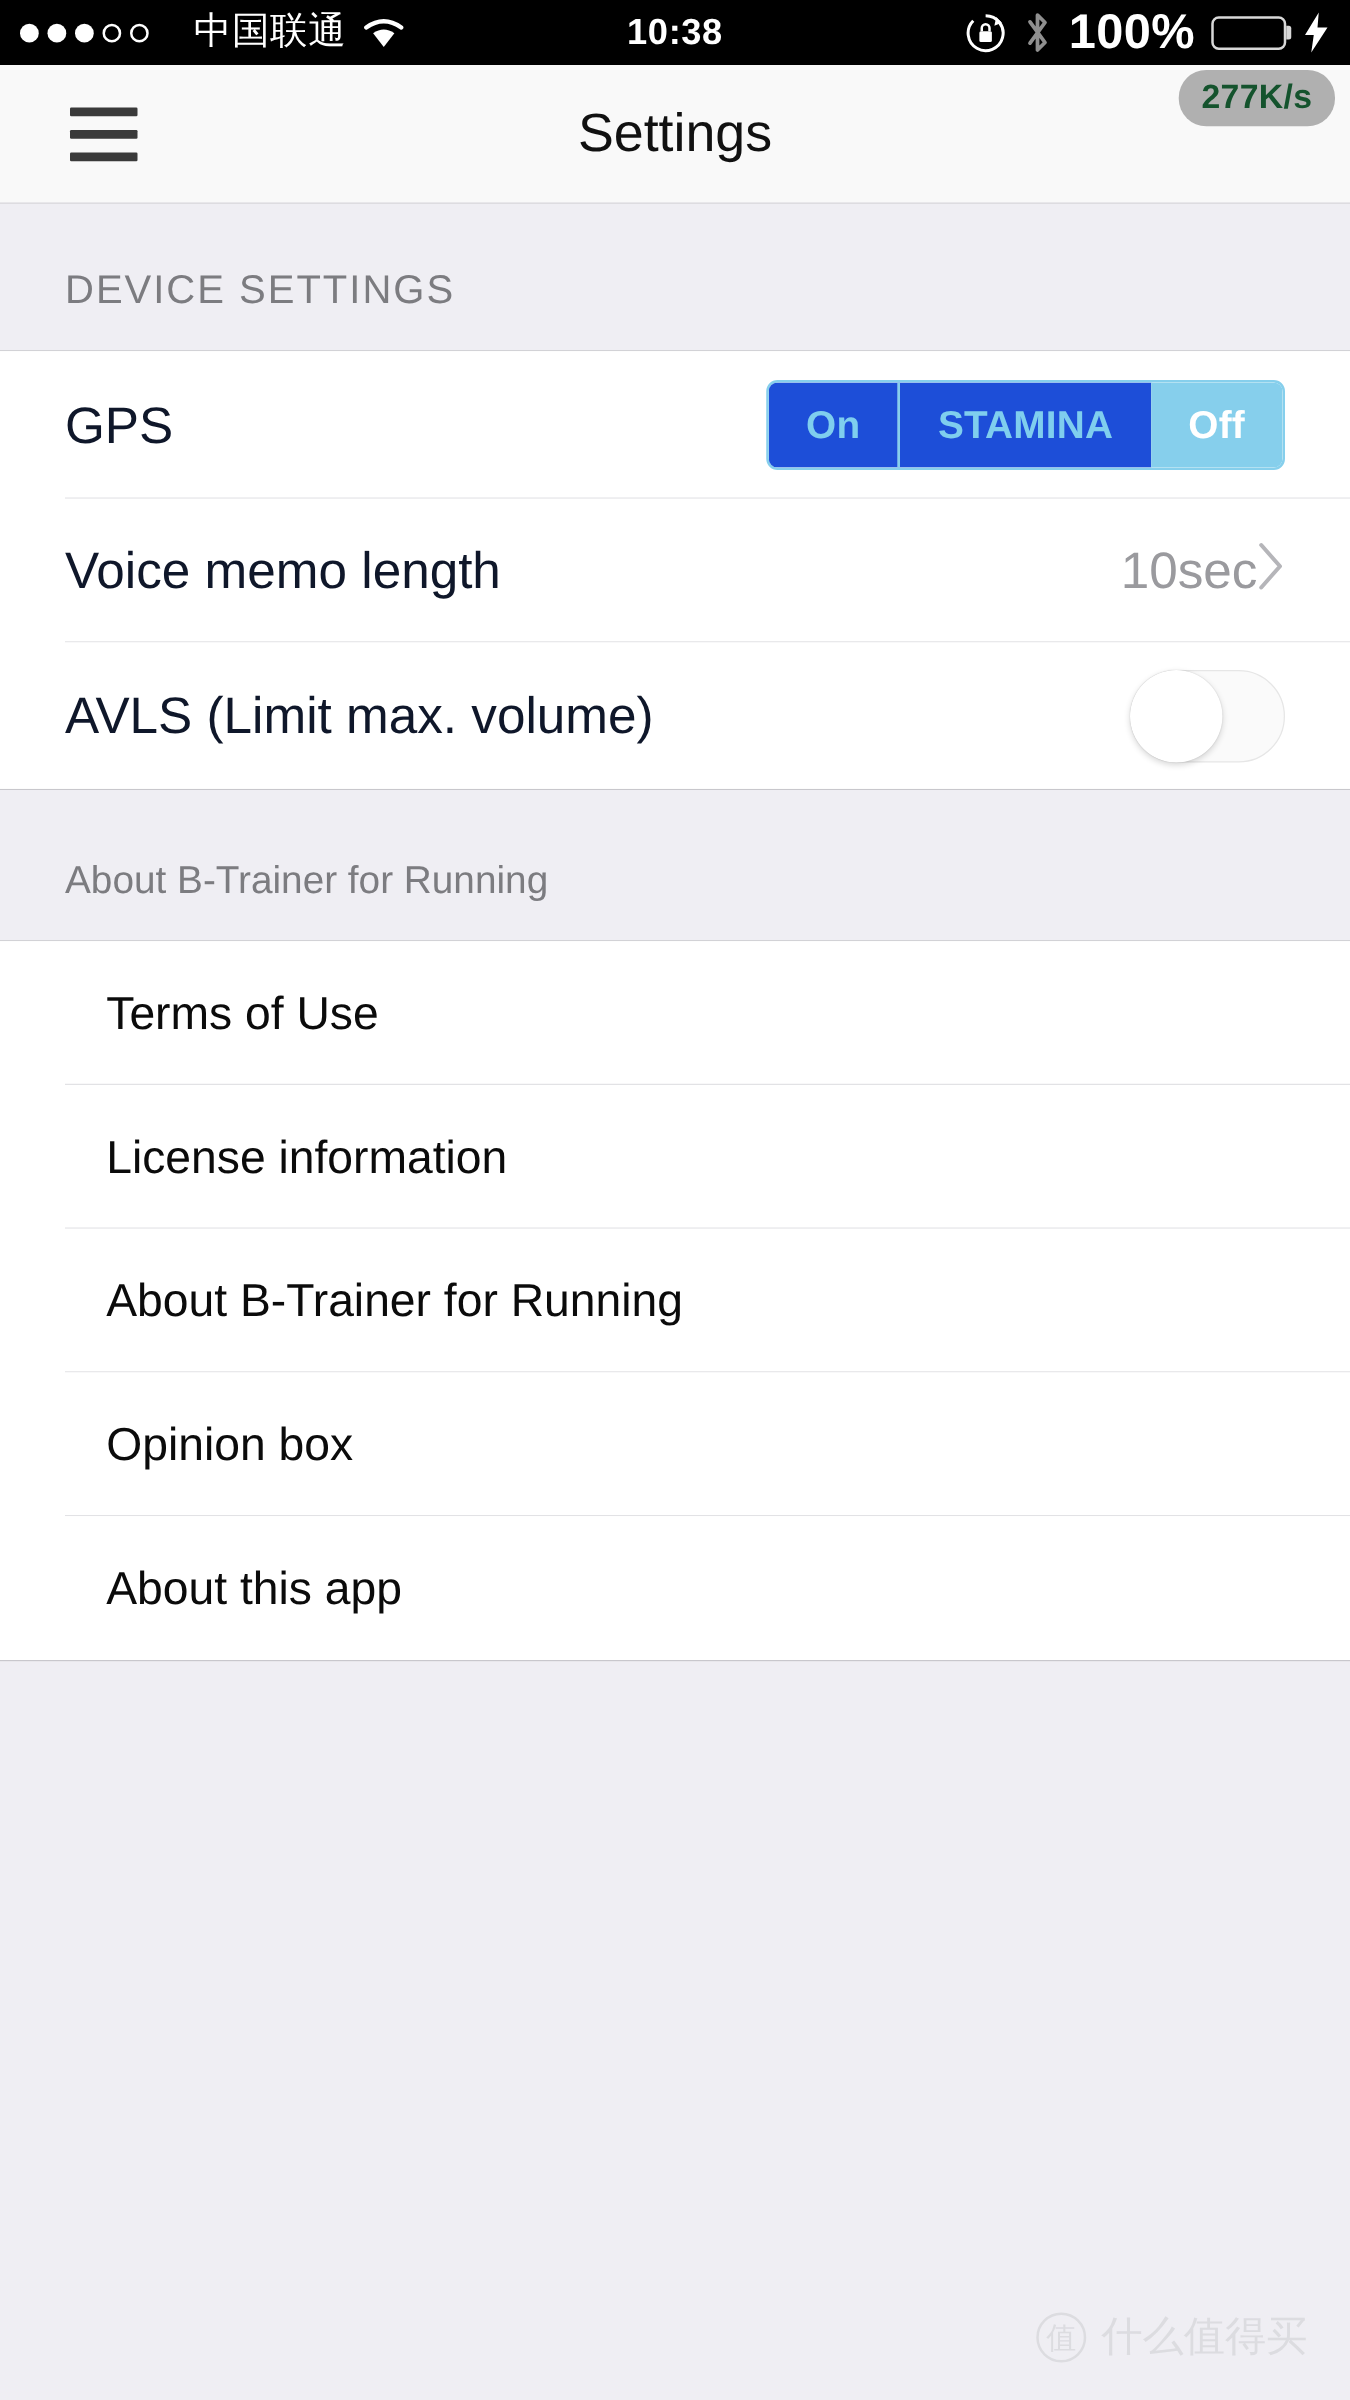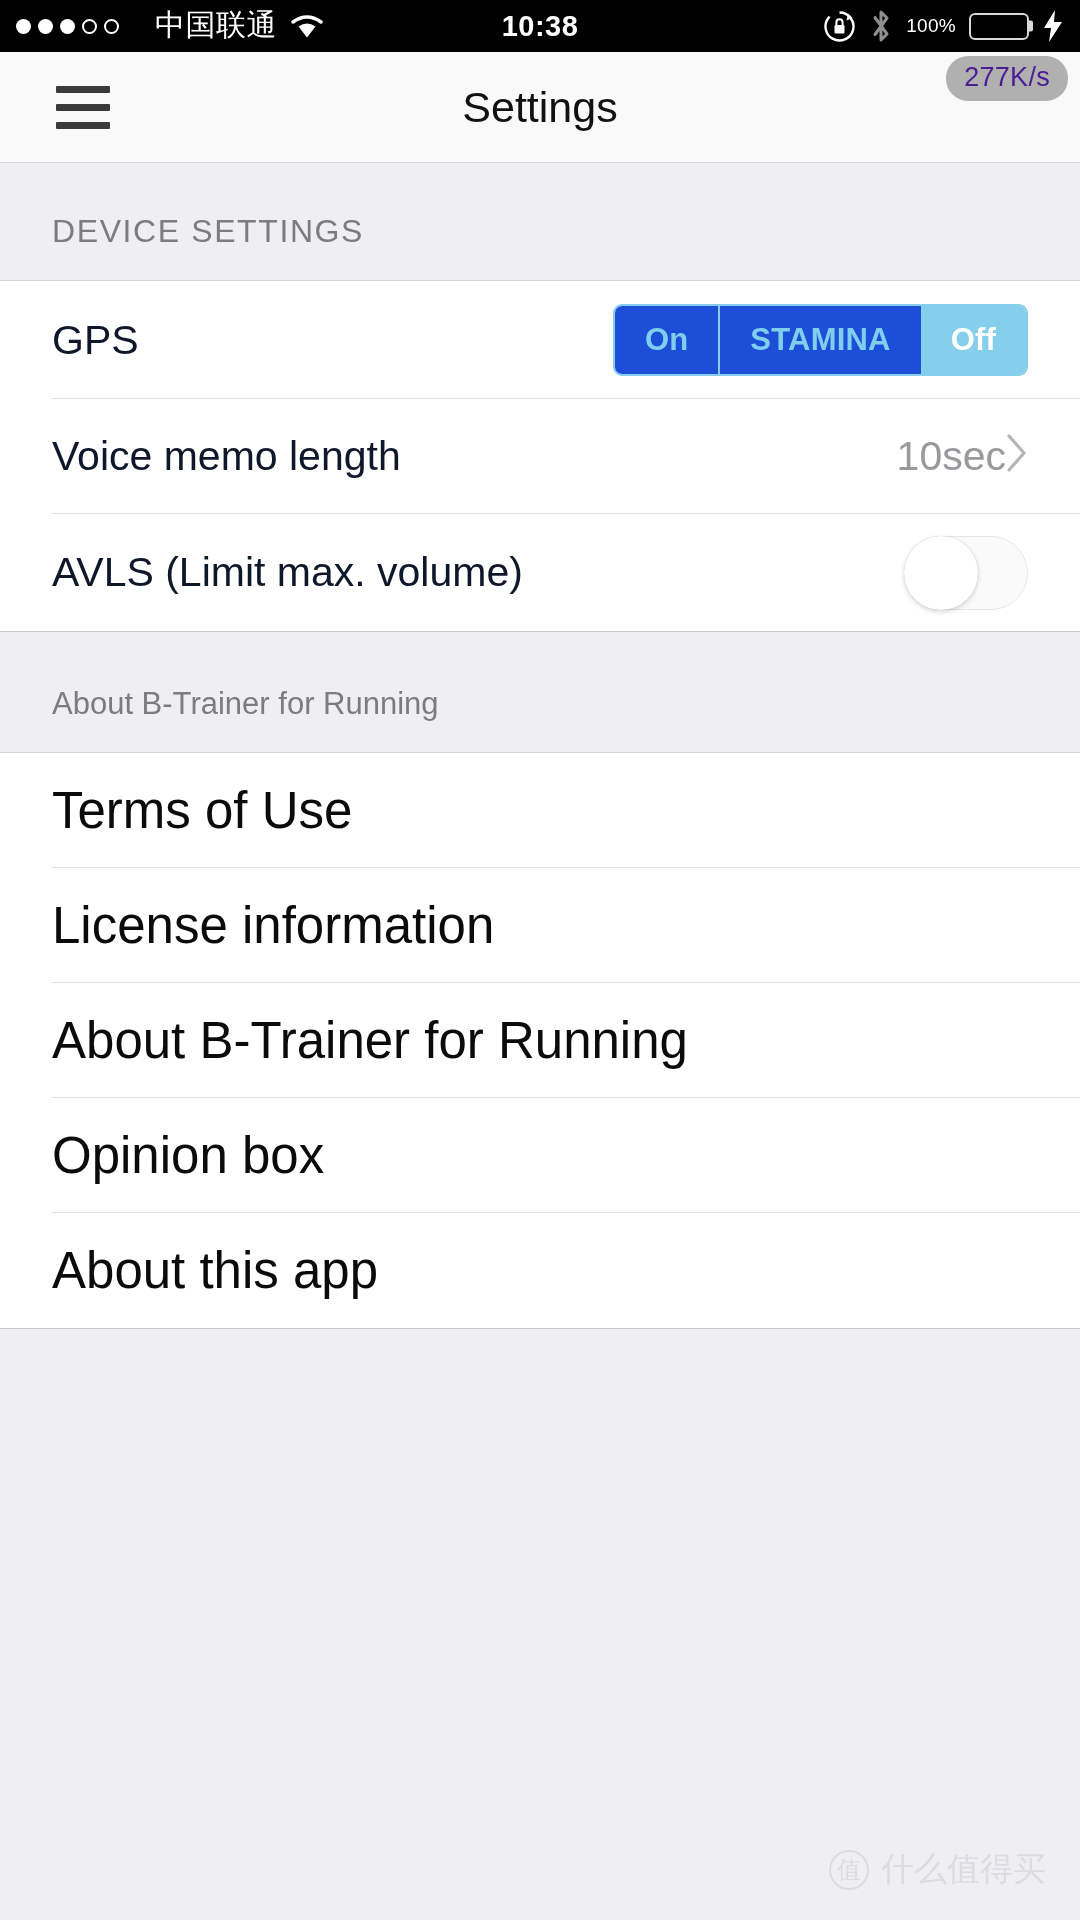--- a/index.html
+++ b/index.html
@@ -29,7 +29,7 @@
     font-size:29px; font-weight:bold; letter-spacing:.5px; pointer-events:none;
   }
   .sb-right{ margin-left:auto; display:flex; align-items:center; gap:13px; }
-  .batt-pct{ font-size:19px; font-weight:normal; letter-spacing:.3px; }
+  .batt-pct{ font-size:39px; font-weight:bold; letter-spacing:.3px; }
   .batt{
     position:relative; width:60px; height:27px; border:2px solid #d8d8d8;
     border-radius:6px; padding:2px;

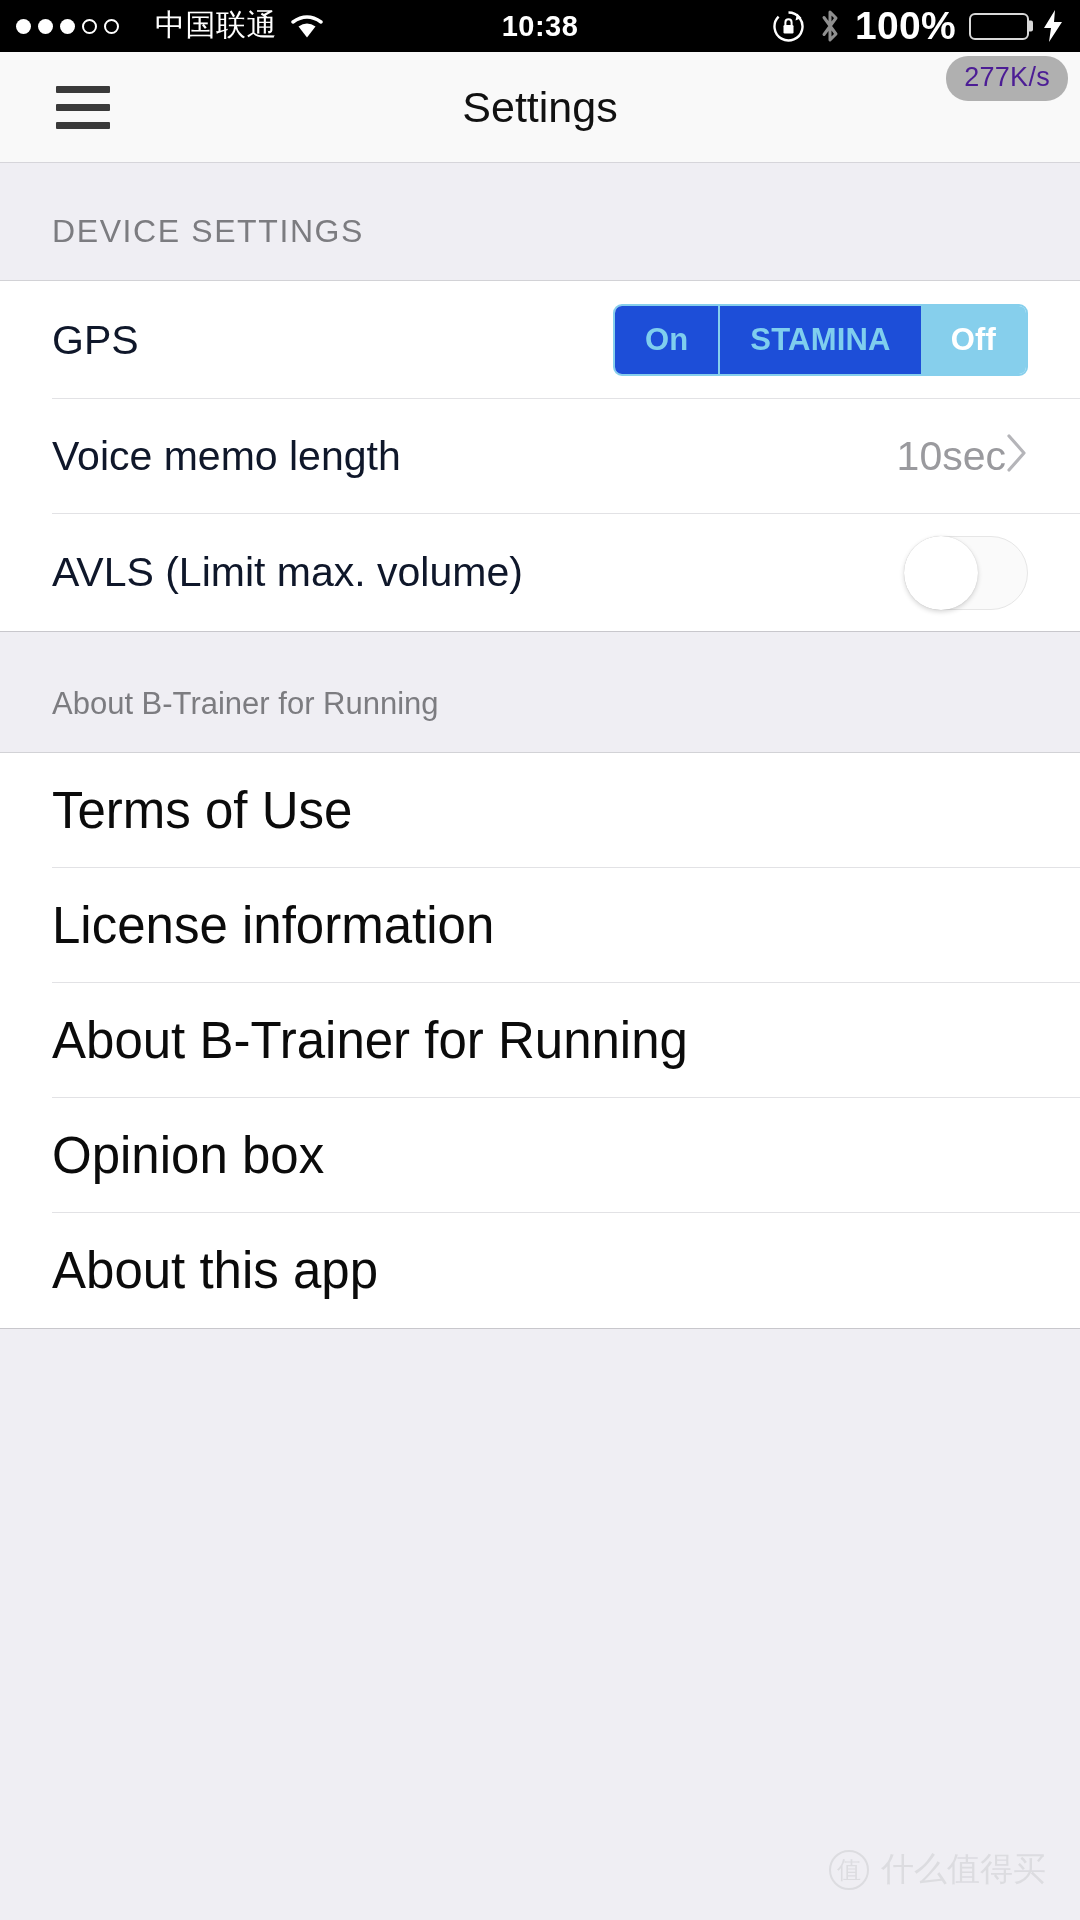--- a/index.html
+++ b/index.html
@@ -43,8 +43,8 @@
   
   .speed-pill{
     position:absolute; top:56px; right:12px; z-index:9;
-    background:#B0B0B0; color:#4c1d95; font-size:27px;
-    padding:6px 18px 8px; border-radius:22px; letter-spacing:.3px;
+    background:#B0B0B0; color:#14532d; font-size:27px;
+    padding:6px 18px 8px; border-radius:22px; letter-spacing:.3px;font-weight:bold;
   }
 
   

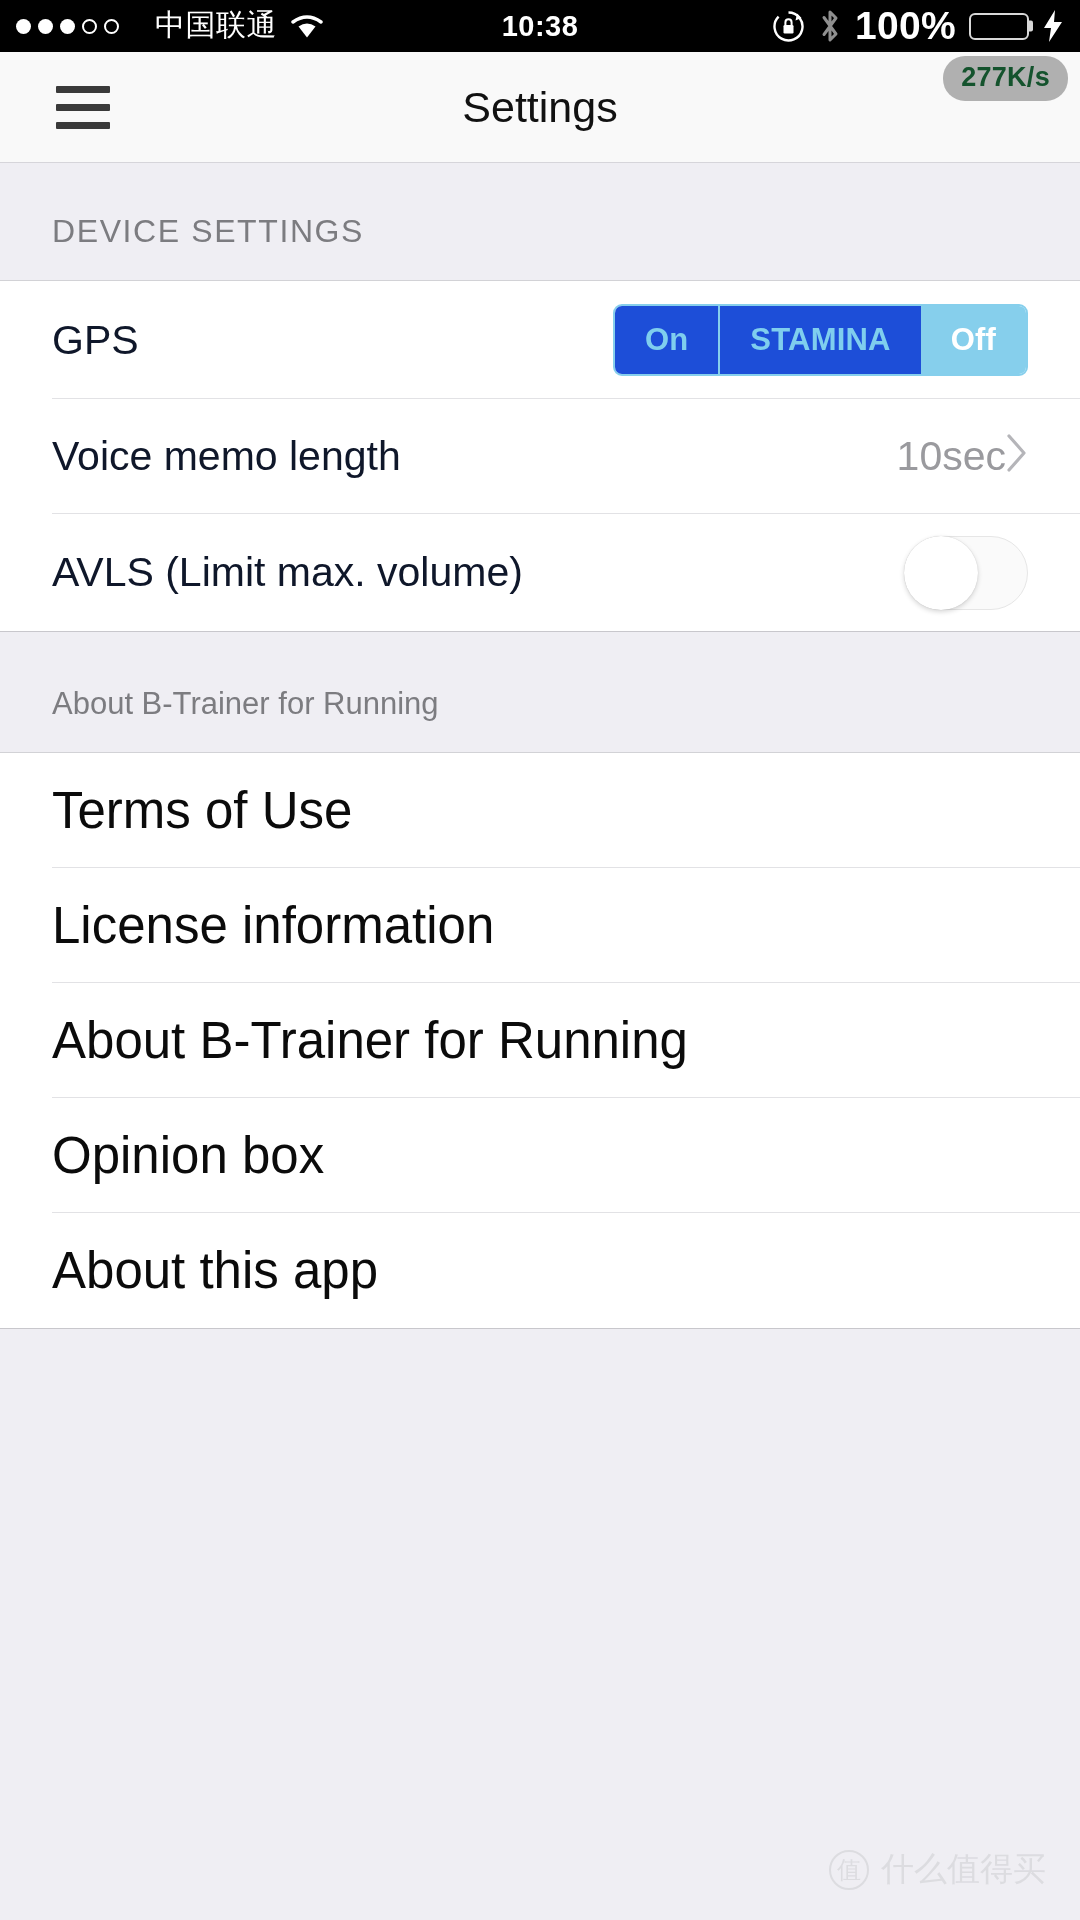--- a/index.html
+++ b/index.html
@@ -81,7 +81,7 @@
     position:absolute; left:52px; right:0; bottom:0; height:1px; background:#E2E2E5;
   }
   .row-label{ font-size:41px; color:#0f172a; }
-  .row-label.dark{ font-size:51px; color:#0B0B0B; }
+  .row-label.dark{ font-size:37px; color:#0B0B0B;margin-left:33px; }
   .row-right{ margin-left:auto; display:flex; }
   .row-value{ font-size:41px; color:#9A9A9E; }
   .chev{ display:block; }

